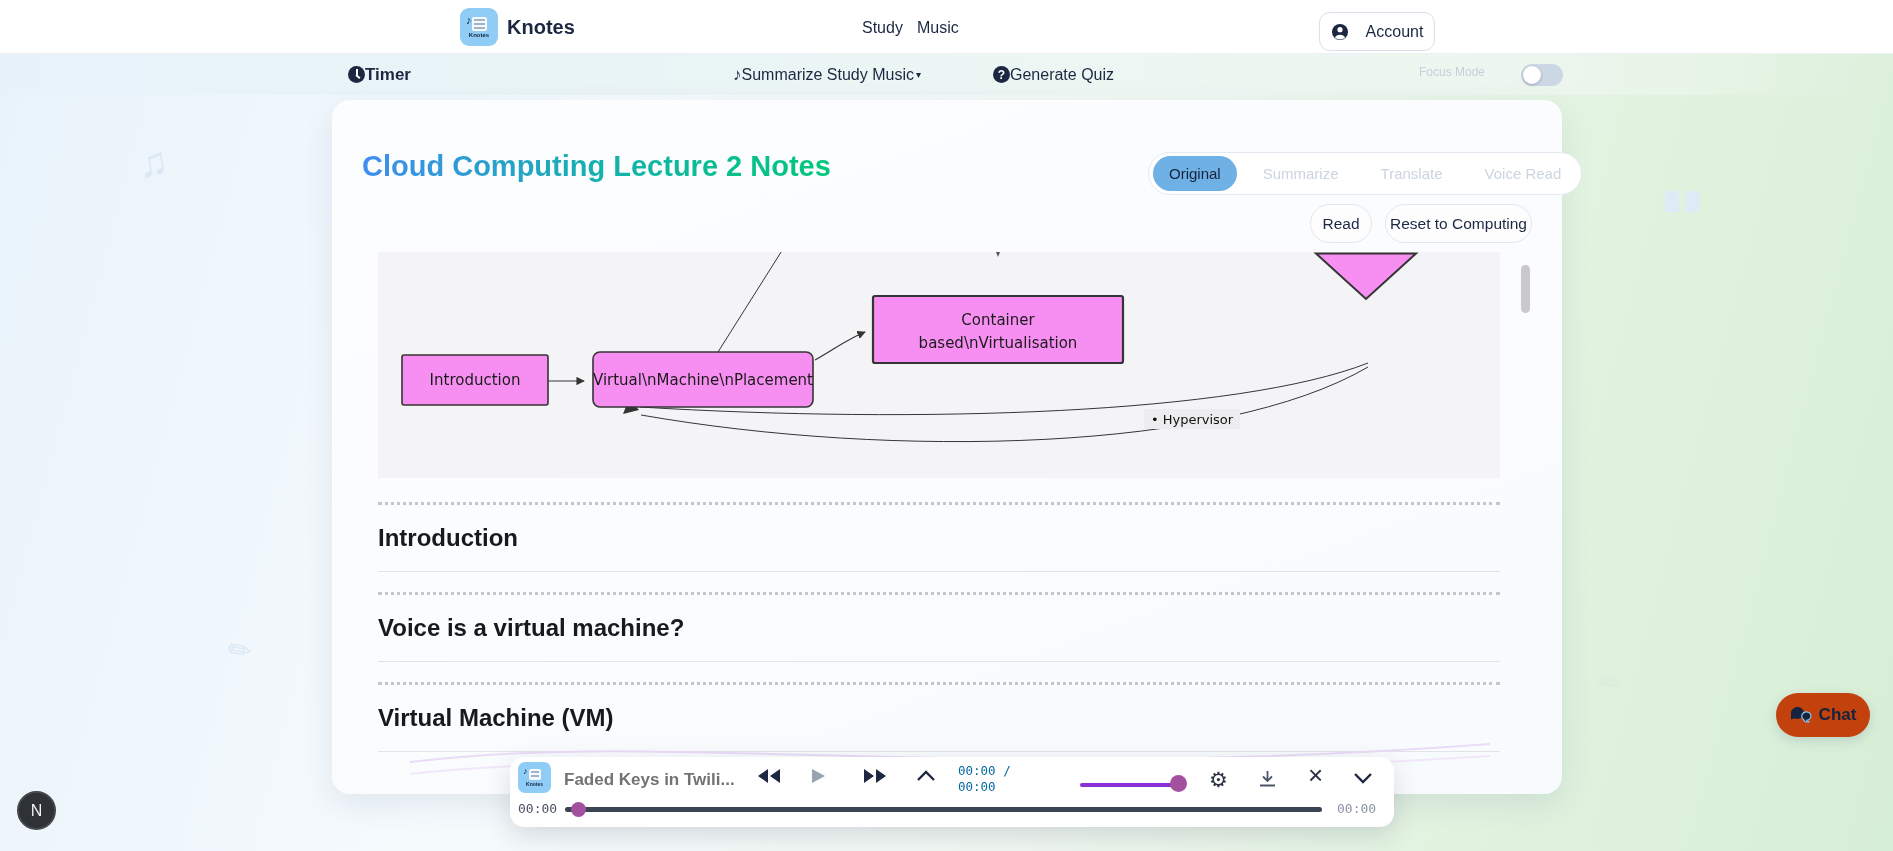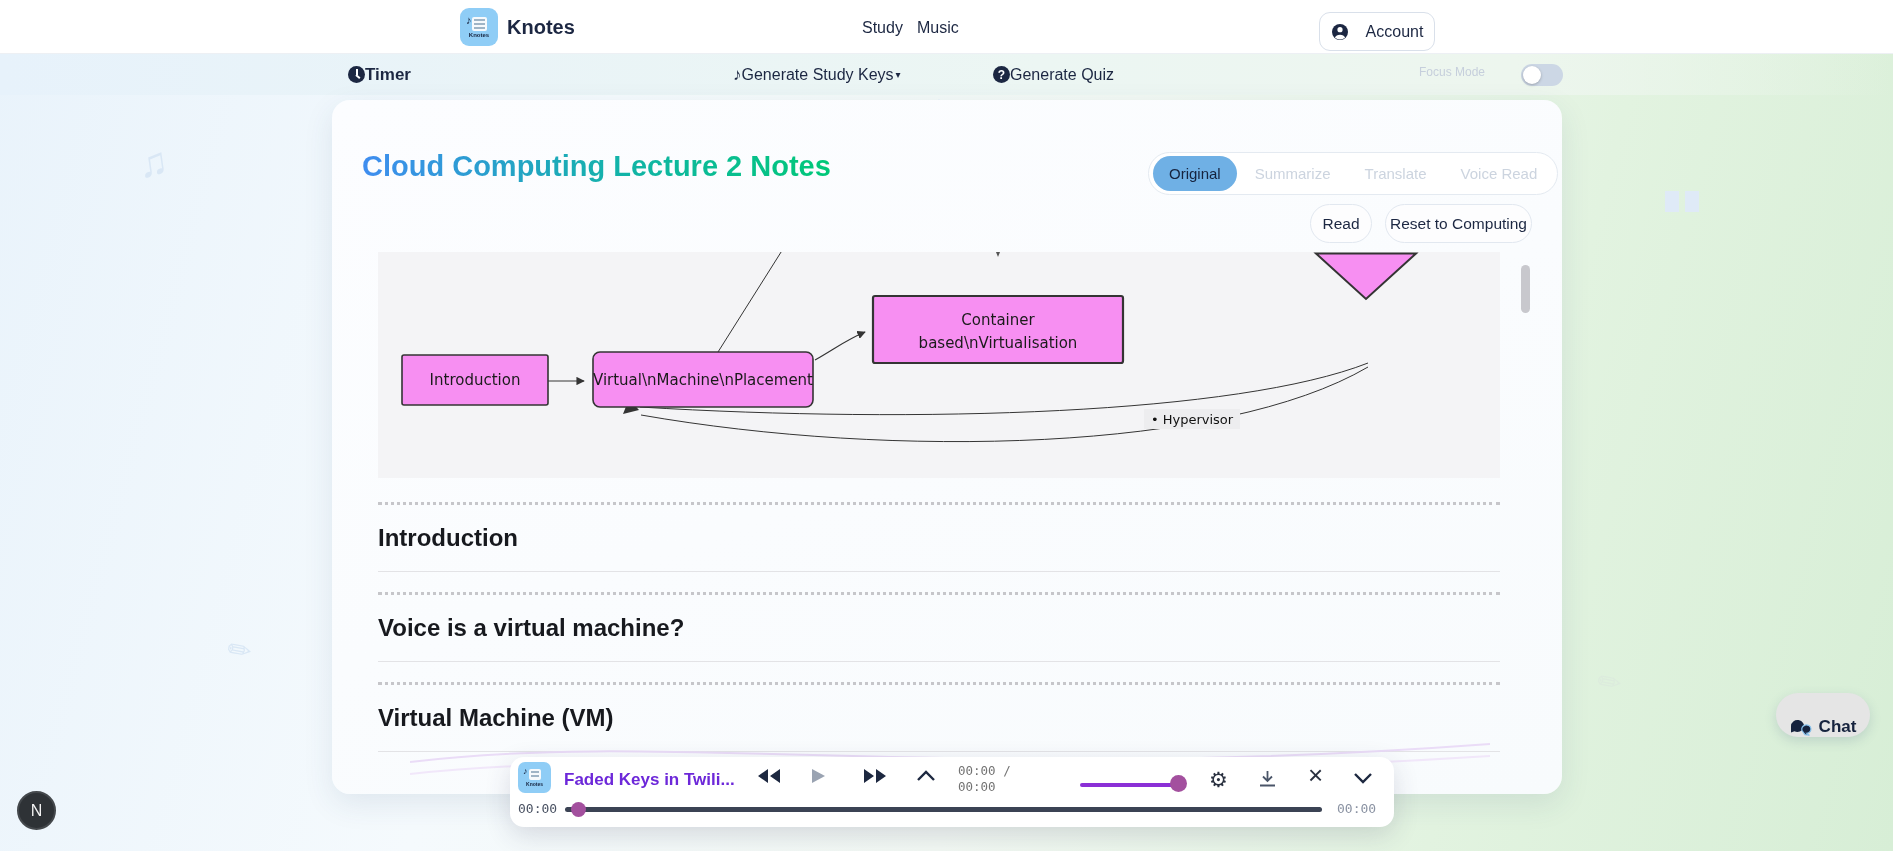--- a/index.html
+++ b/index.html
@@ -118,7 +118,7 @@
   </div>
   <div class="tool-item" style="left:733px;">
     <span style="font-size:17px;">♪</span>
-    <span>Generate Study Keys</span>
+    <span>Summarize Study Music</span>
     <span class="caret">▾</span>
   </div>
   <div class="tool-item" style="left:993px;">

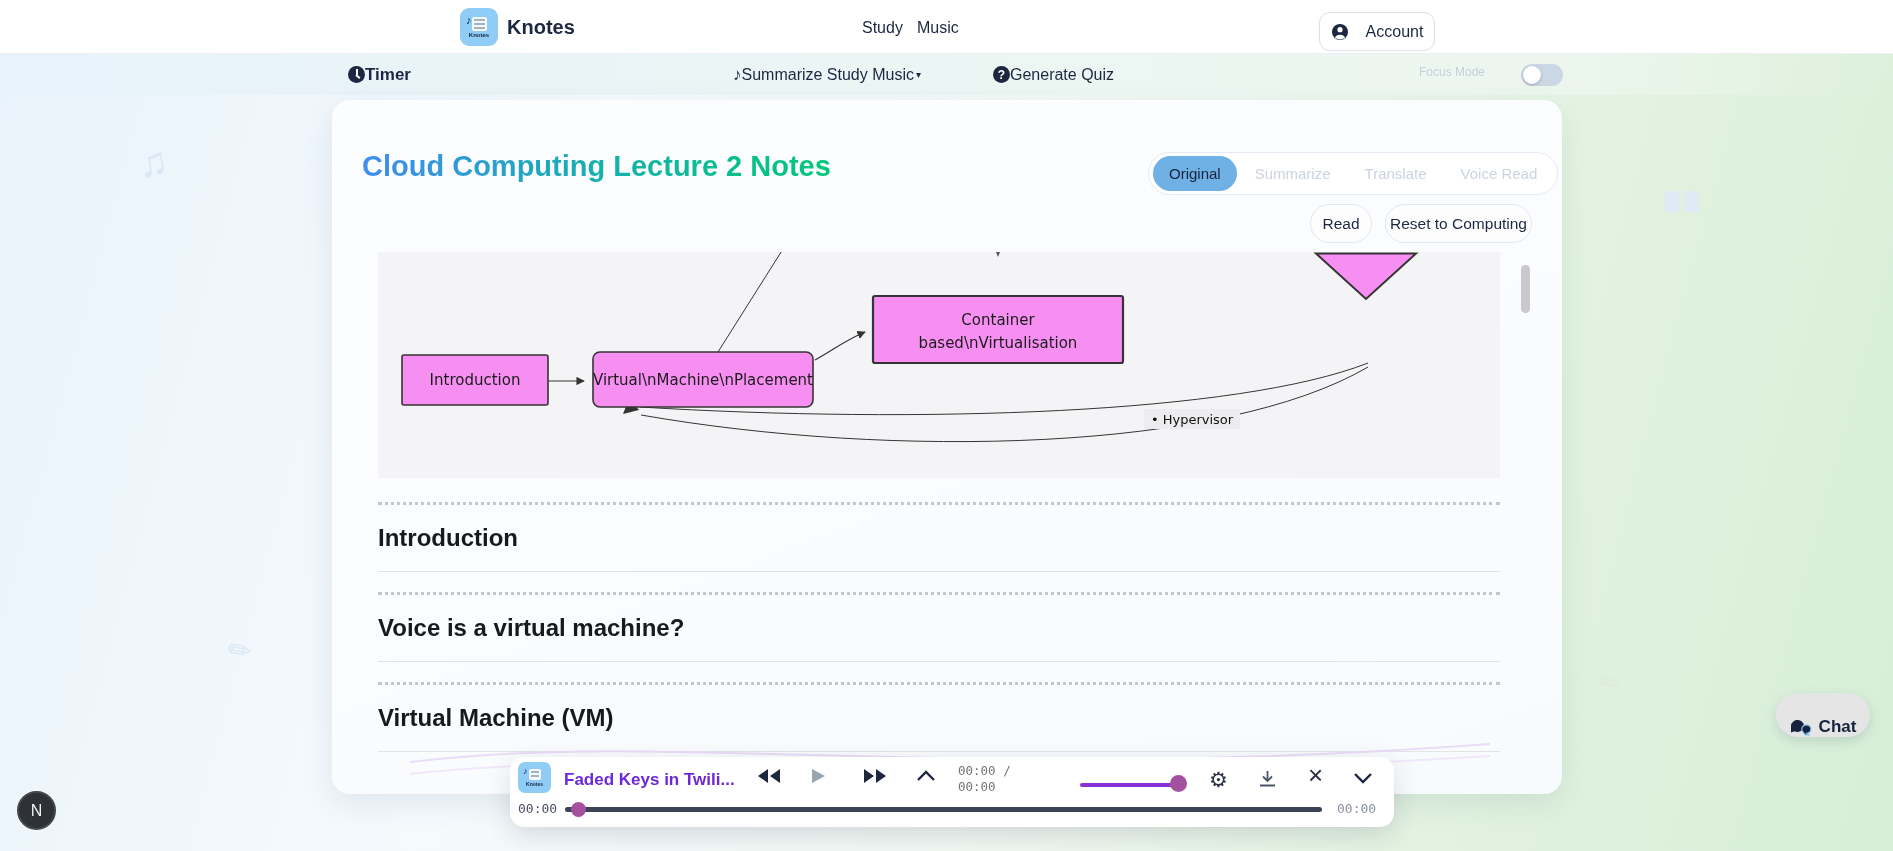--- a/index.html
+++ b/index.html
@@ -45,7 +45,7 @@
   .note-title { position:absolute; left:30px; top:50px; font-size:29px; font-weight:bold;
     background:linear-gradient(90deg,#3f8df0 0%,#12b3a8 55%,#00c878 100%);
     -webkit-background-clip:text; background-clip:text; color:transparent; }
-  .tabs { position:absolute; left:816px; top:52px; height:43px; background:#fff; border:1px solid #e4eaf1; border-radius:22px; display:flex; align-items:center; padding:0 4px; gap:2px; }
+  .tabs { position:absolute; left:816px; top:52px; height:43px; background:#fff; border:1px solid #e4eaf1; border-radius:22px; display:flex; align-items:center; padding:0 4px; gap:10px; }
   .tab { height:35px; line-height:35px; padding:0 16px; border-radius:18px; font-size:15px; color:#ccd4df; cursor:pointer; white-space:nowrap; }
   .tab.active { background:#6fb0e5; color:#16233e; }
   .pill-btn { position:absolute; top:104px; height:39px; border:1px solid #e2e8f0; border-radius:20px; background:#fdfdfe; font-size:15.5px; color:#1c2742; display:flex; align-items:center; justify-content:center; cursor:pointer; }

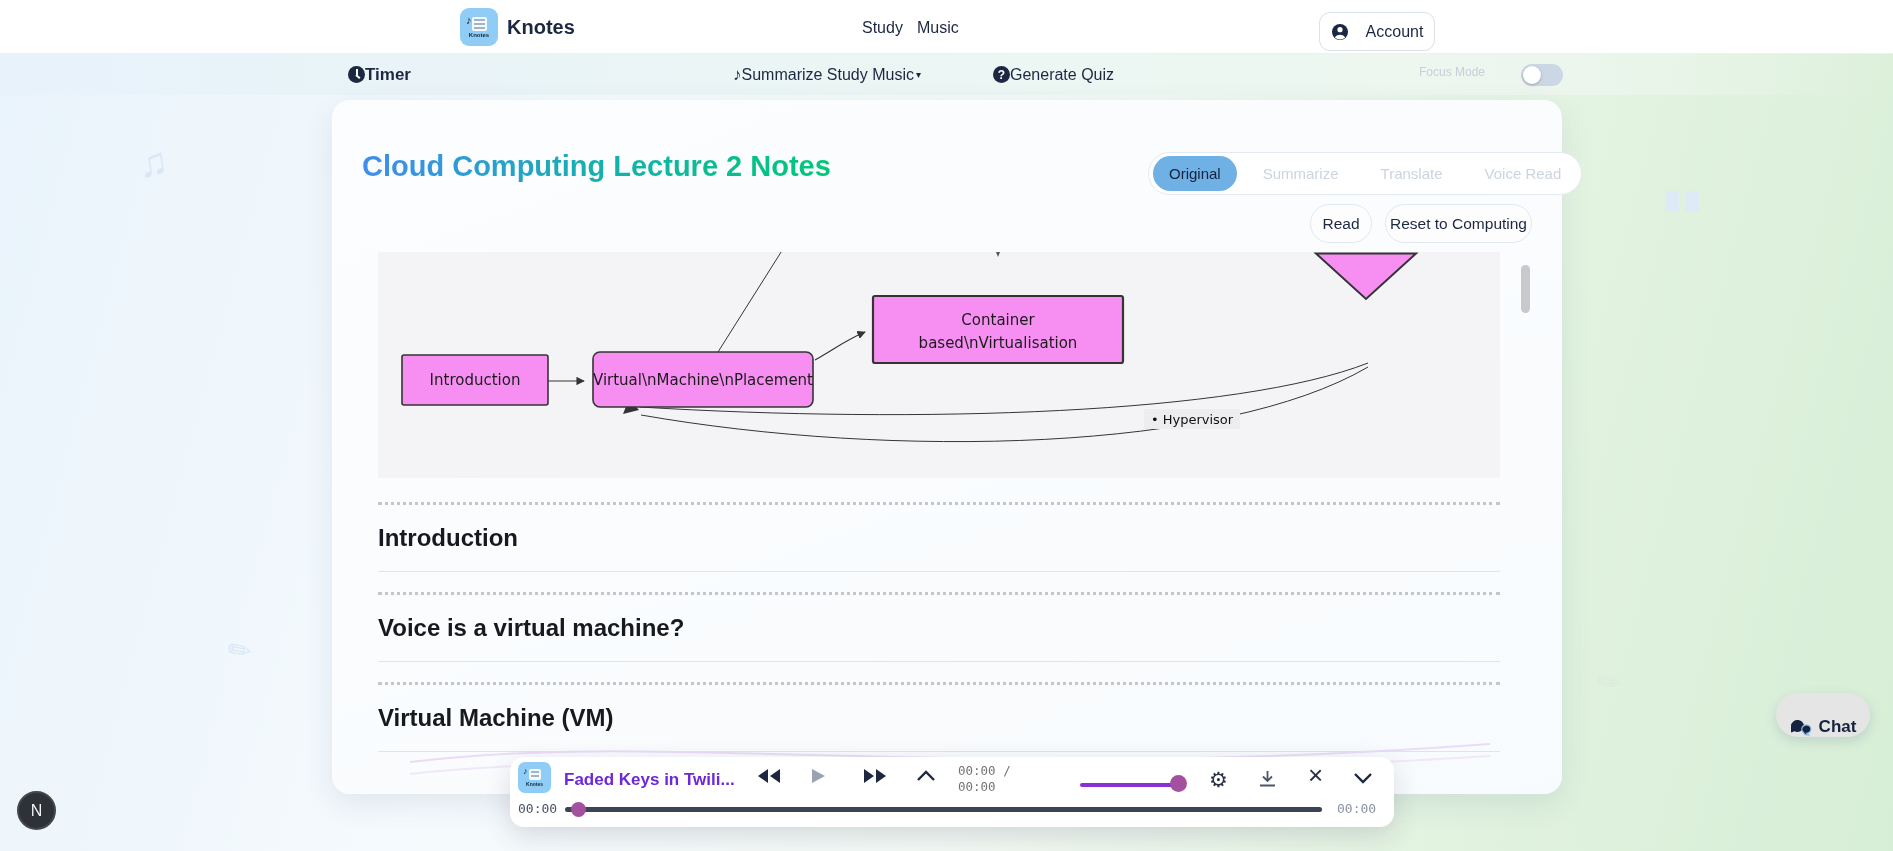--- a/index.html
+++ b/index.html
@@ -74,7 +74,7 @@
   .prog-knob { position:absolute; left:61px; top:45px; width:15px; height:15px; border-radius:50%; background:#a3509e; cursor:pointer; }
 
   
-  .chat-btn { position:absolute; left:1776px; top:693px; width:94px; height:44px; border-radius:22px; background:#e5e5e5; display:flex; align-items:flex-end; justify-content:center; gap:7px; font-size:17px; font-weight:bold; color:#16233e; box-shadow:0 4px 12px rgba(60,90,130,.18); cursor:pointer; z-index:5; }
+  .chat-btn { position:absolute; left:1776px; top:693px; width:94px; height:44px; border-radius:22px; background:#c2410c; display:flex; align-items:center; justify-content:center; gap:7px; font-size:17px; font-weight:bold; color:#16233e; box-shadow:0 4px 12px rgba(60,90,130,.18); cursor:pointer; z-index:5; }
   .avatar { position:absolute; left:17px; top:791px; width:39px; height:39px; border-radius:50%; background:#2e3236; border:2px solid #44484c; color:#f2f2f2; font-size:16px; display:flex; align-items:center; justify-content:center; z-index:5; cursor:pointer; }
 </style>
 </head>

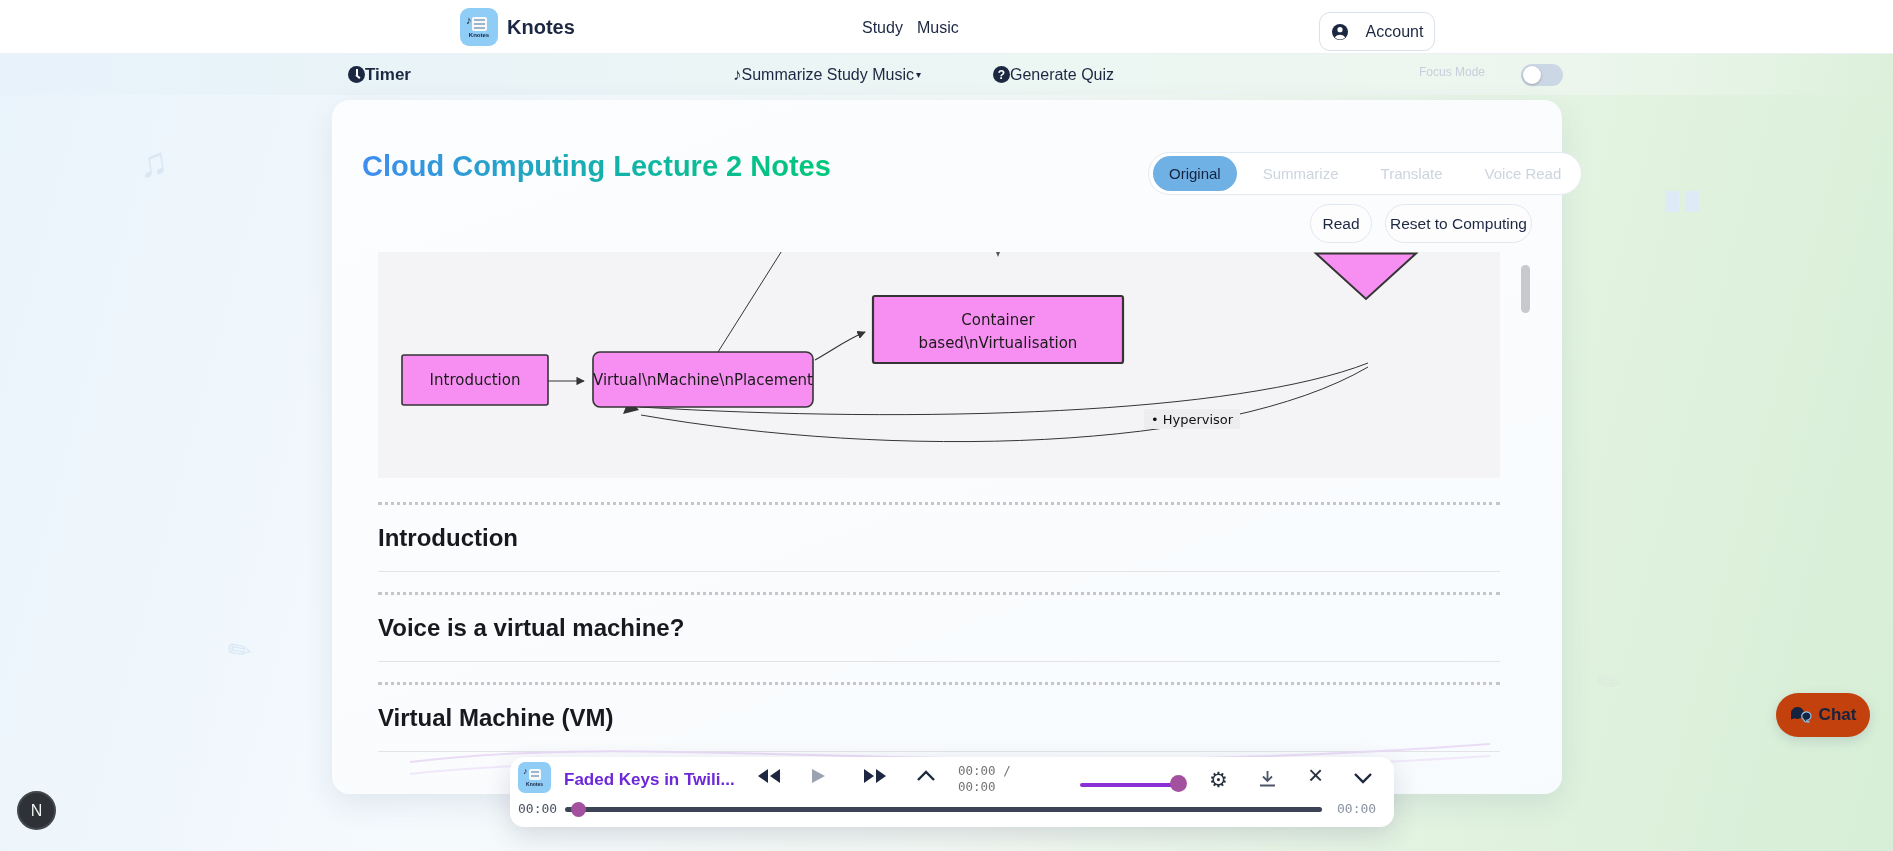--- a/index.html
+++ b/index.html
@@ -63,7 +63,7 @@
   .pl-logo .doc { width:12px; height:11px; }
   .pl-logo .note { font-size:9px; left:5px; top:4px; }
   .pl-logo .sub { font-size:5px; }
-  .pl-title { position:absolute; left:54px; top:13px; font-size:17px; font-weight:bold; color:#6d28d9; white-space:nowrap; }
+  .pl-title { position:absolute; left:54px; top:13px; font-size:17px; font-weight:bold; color:#737373; white-space:nowrap; }
   .pl-btn { position:absolute; top:10px; cursor:pointer; display:flex; align-items:center; justify-content:center; }
   .times { position:absolute; left:448px; top:6px; font-family:"DejaVu Sans Mono", monospace; font-size:12.5px; color:#737373; line-height:16px; }
   .vol-track { position:absolute; left:570px; top:26px; width:100px; height:4px; border-radius:2px; background:#8b2fd6; }

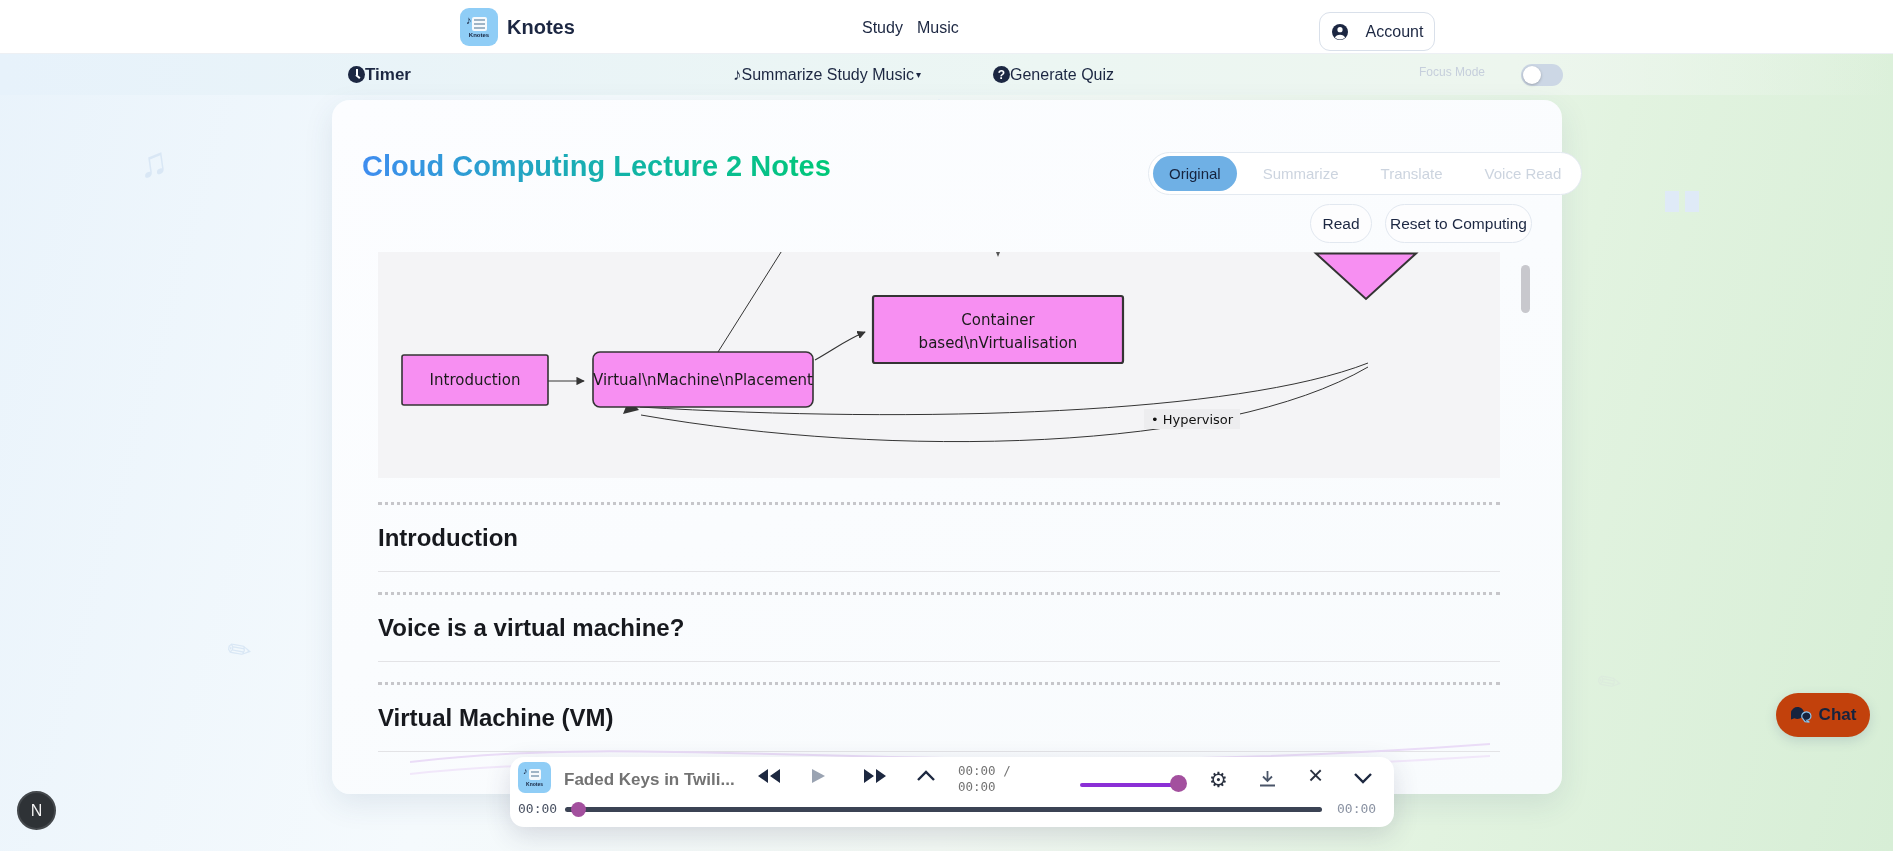--- a/index.html
+++ b/index.html
@@ -65,7 +65,7 @@
   .pl-logo .sub { font-size:5px; }
   .pl-title { position:absolute; left:54px; top:13px; font-size:17px; font-weight:bold; color:#737373; white-space:nowrap; }
   .pl-btn { position:absolute; top:10px; cursor:pointer; display:flex; align-items:center; justify-content:center; }
-  .times { position:absolute; left:448px; top:6px; font-family:"DejaVu Sans Mono", monospace; font-size:12.5px; color:#737373; line-height:16px; }
+  .times { position:absolute; left:448px; top:6px; font-family:"DejaVu Sans Mono", monospace; font-size:12.5px; color:#0369a1; line-height:16px; }
   .vol-track { position:absolute; left:570px; top:26px; width:100px; height:4px; border-radius:2px; background:#8b2fd6; }
   .vol-knob { position:absolute; left:660px; top:18px; width:17px; height:17px; border-radius:50%; background:#a3509e; cursor:pointer; }
   .glyph-btn { position:absolute; cursor:pointer; color:#2a3140; }

